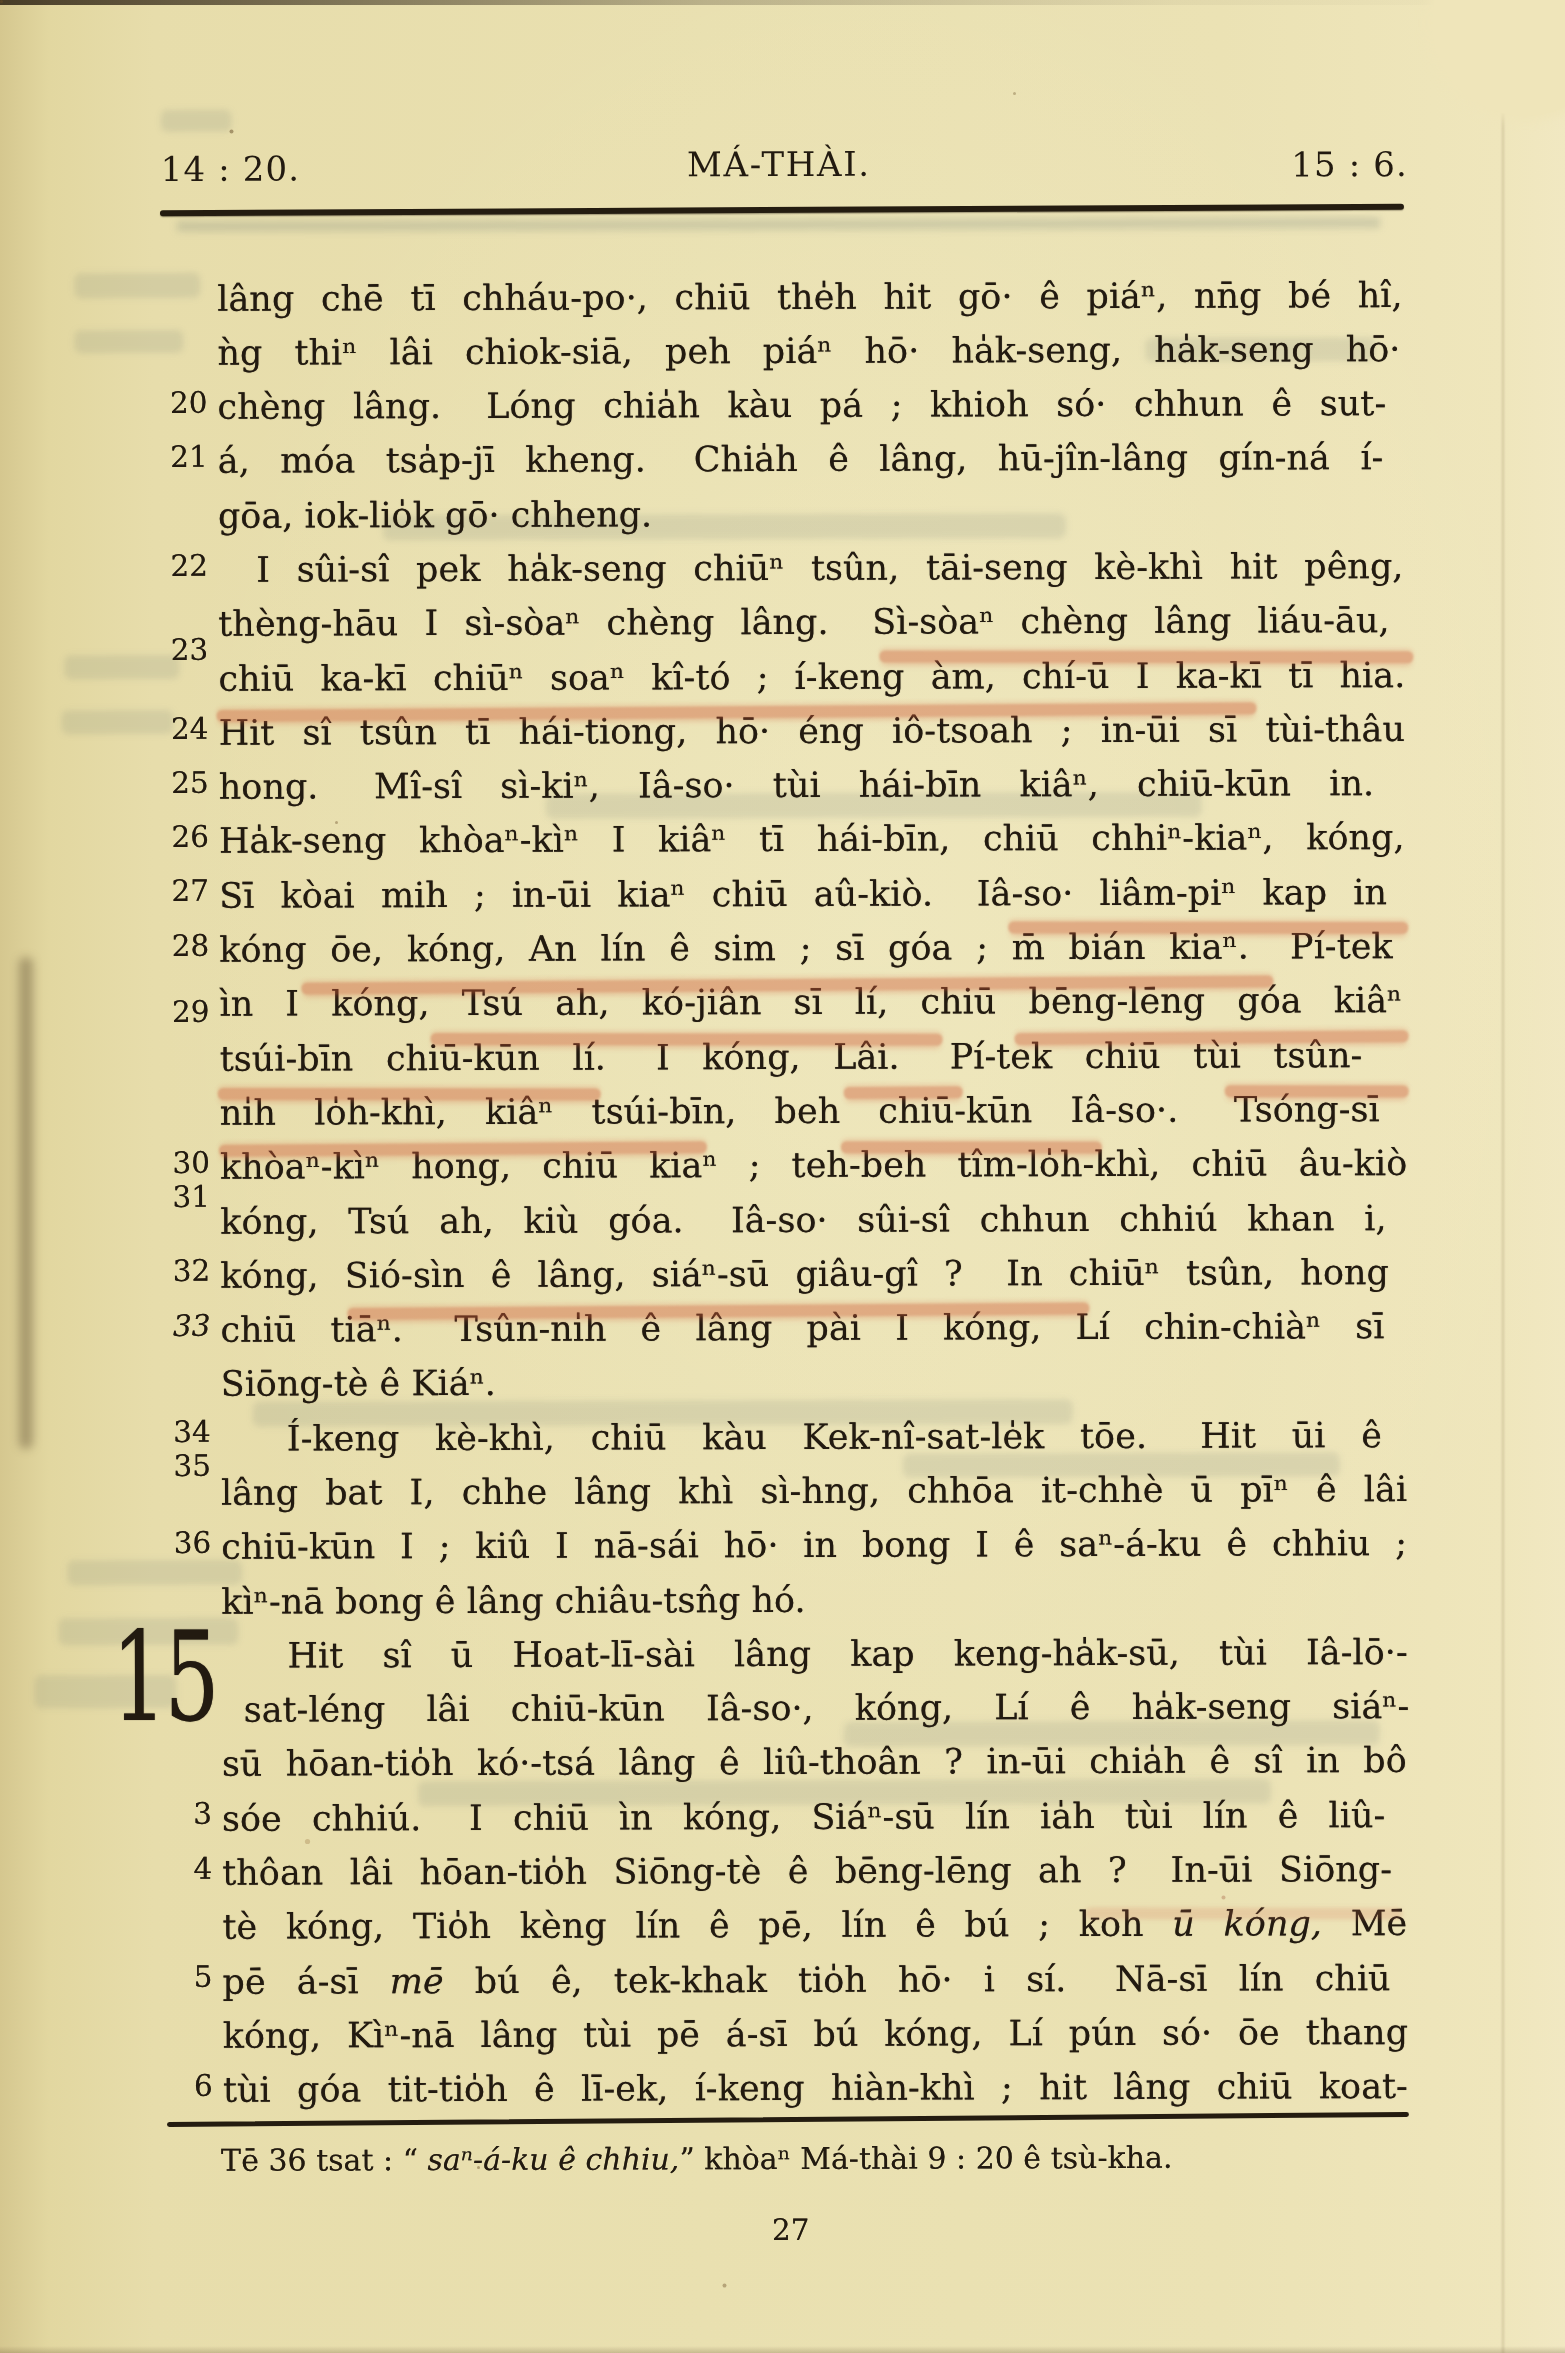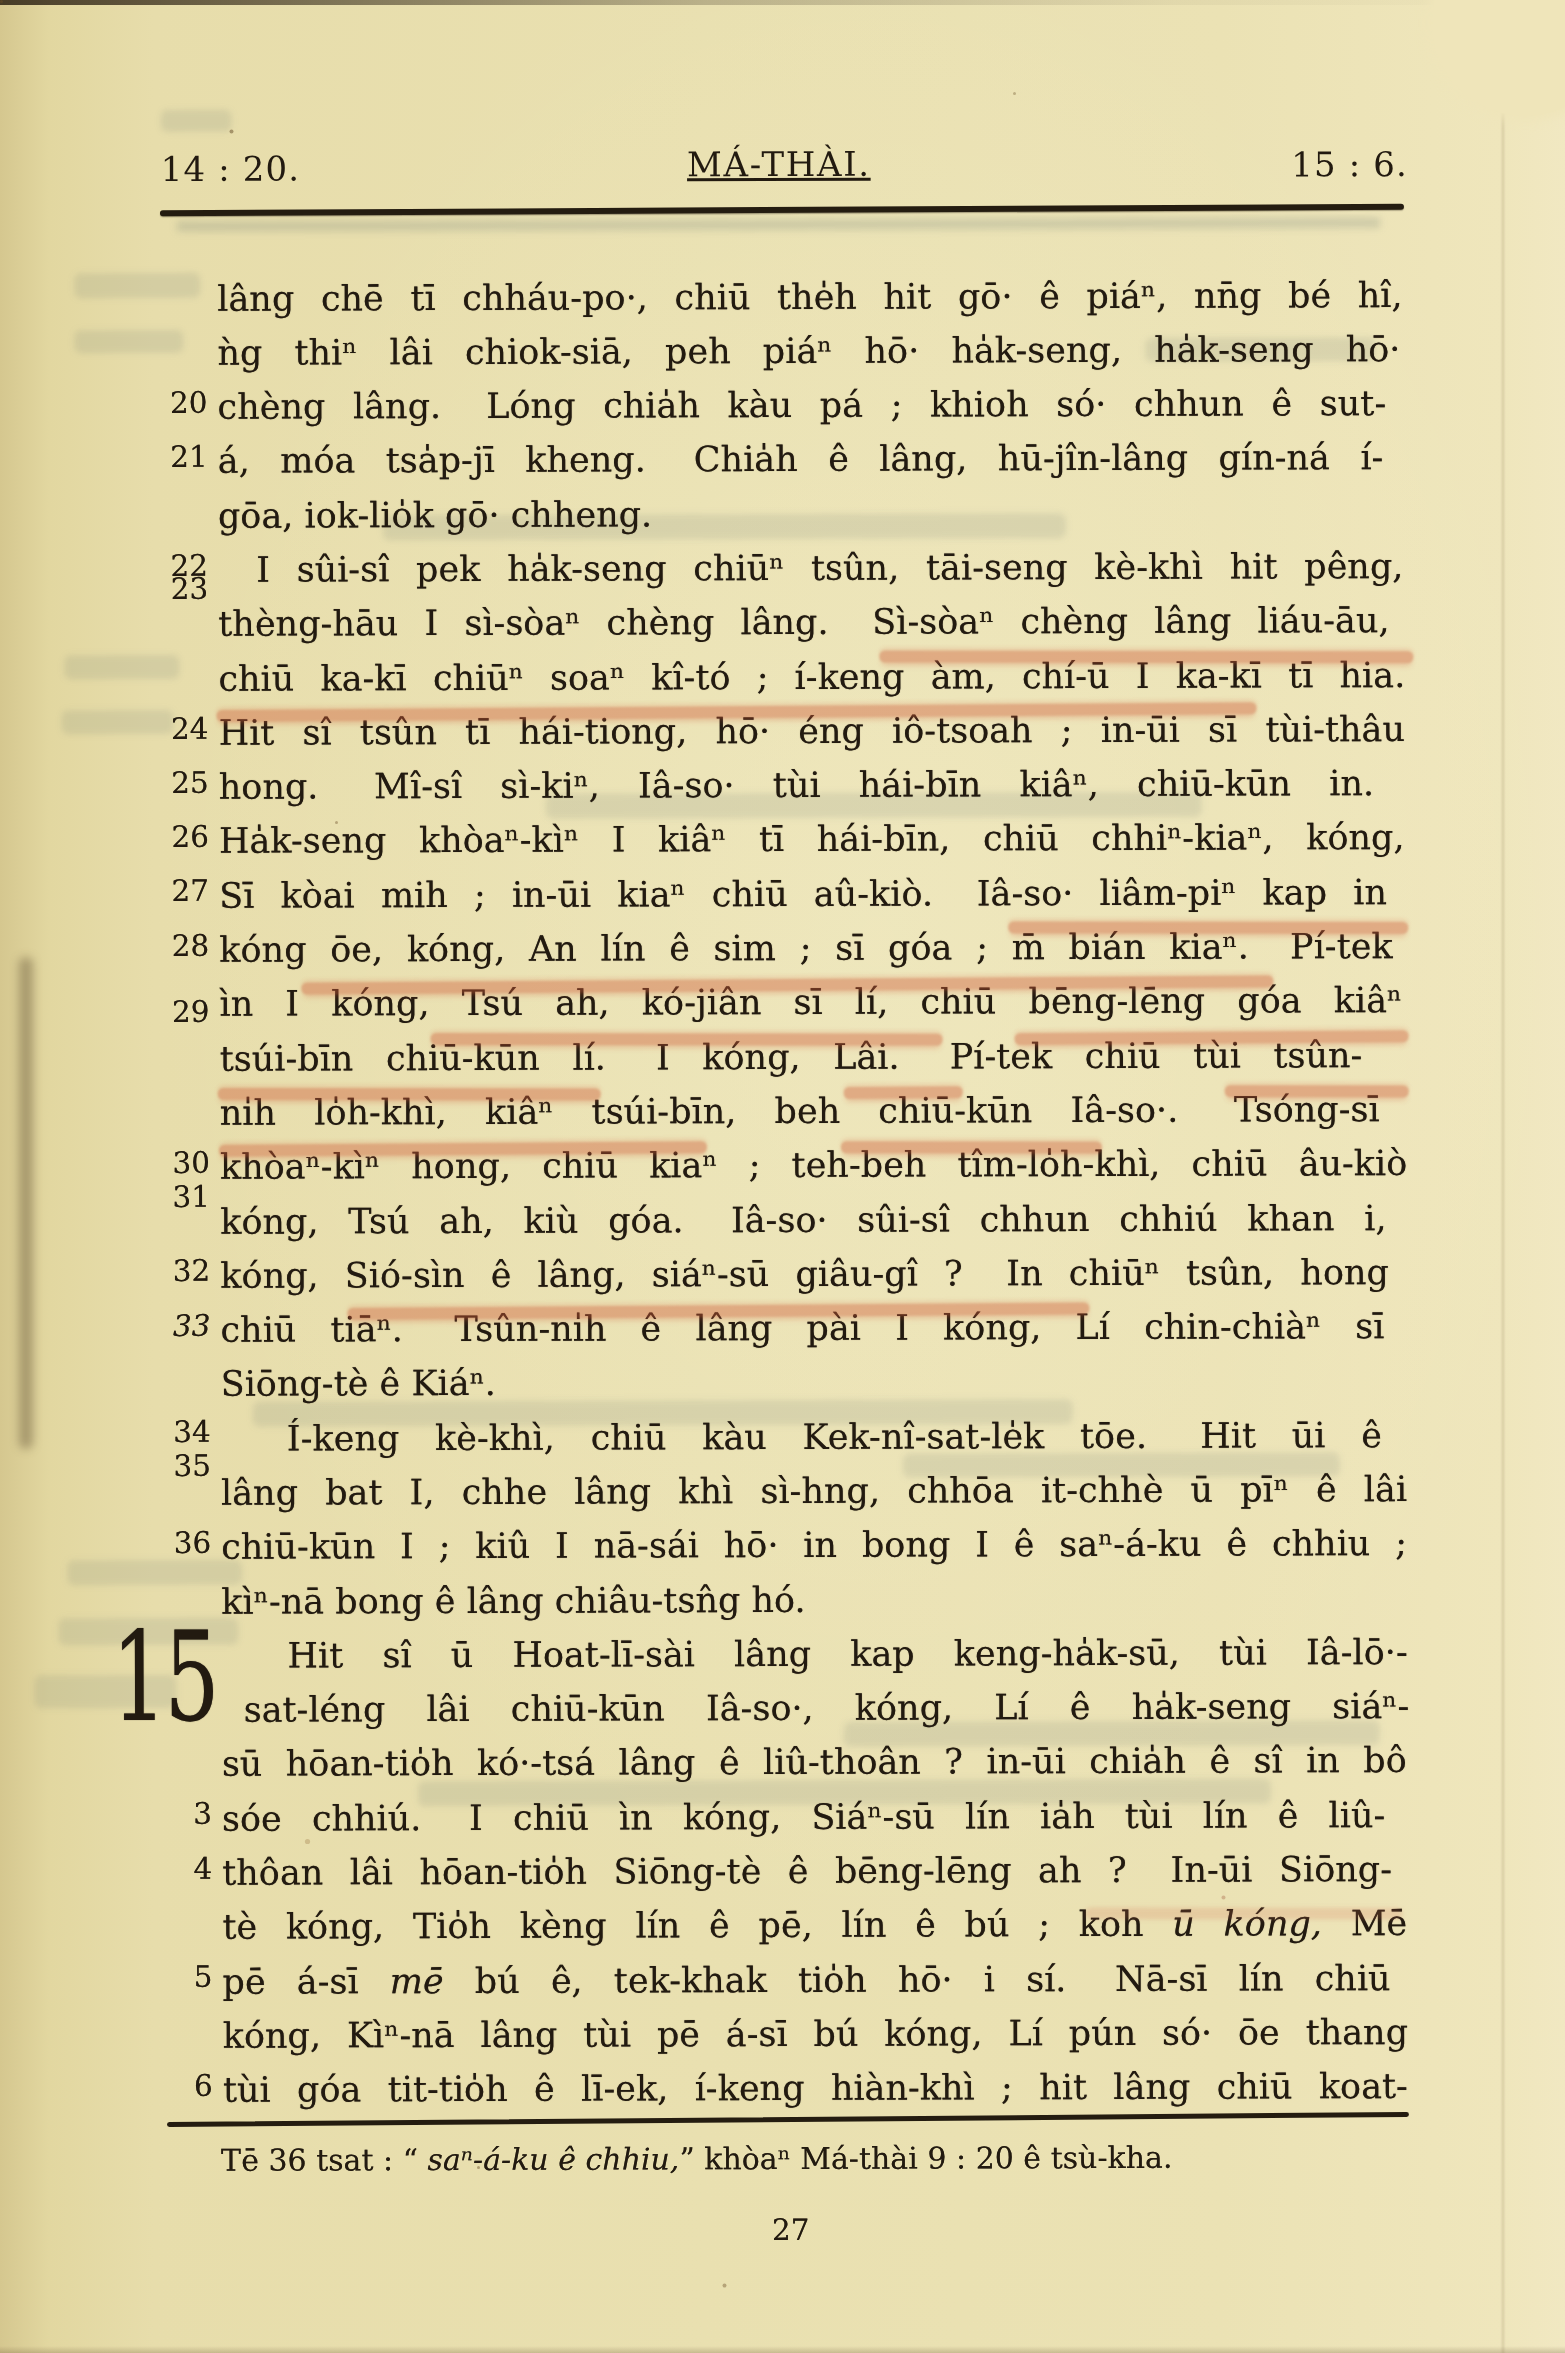--- a/index.html
+++ b/index.html
@@ -34,7 +34,7 @@
   .header{position:absolute;top:147px;left:164px;width:1247px;height:49px;
     font-size:34px;letter-spacing:1.1px;white-space:nowrap;}
   .header .lref{position:absolute;left:0;top:0;}
-  .header .title{position:absolute;left:50%;top:-3.3px;transform:translateX(-53%);letter-spacing:1.6px;text-decoration:underline;}
+  .header .title{position:absolute;left:50%;top:-3.3px;transform:translateX(-53%);letter-spacing:1.6px;}
   .header .rref{position:absolute;right:0;top:-1.1px;}
   .rule-head{position:absolute;top:207px;left:163px;width:1244px;height:6px;background:#241c10;
     border-radius:3.3px;transform:rotate(-0.12deg);box-shadow:0 1.1px 1.1px rgba(36,28,16,.35);}

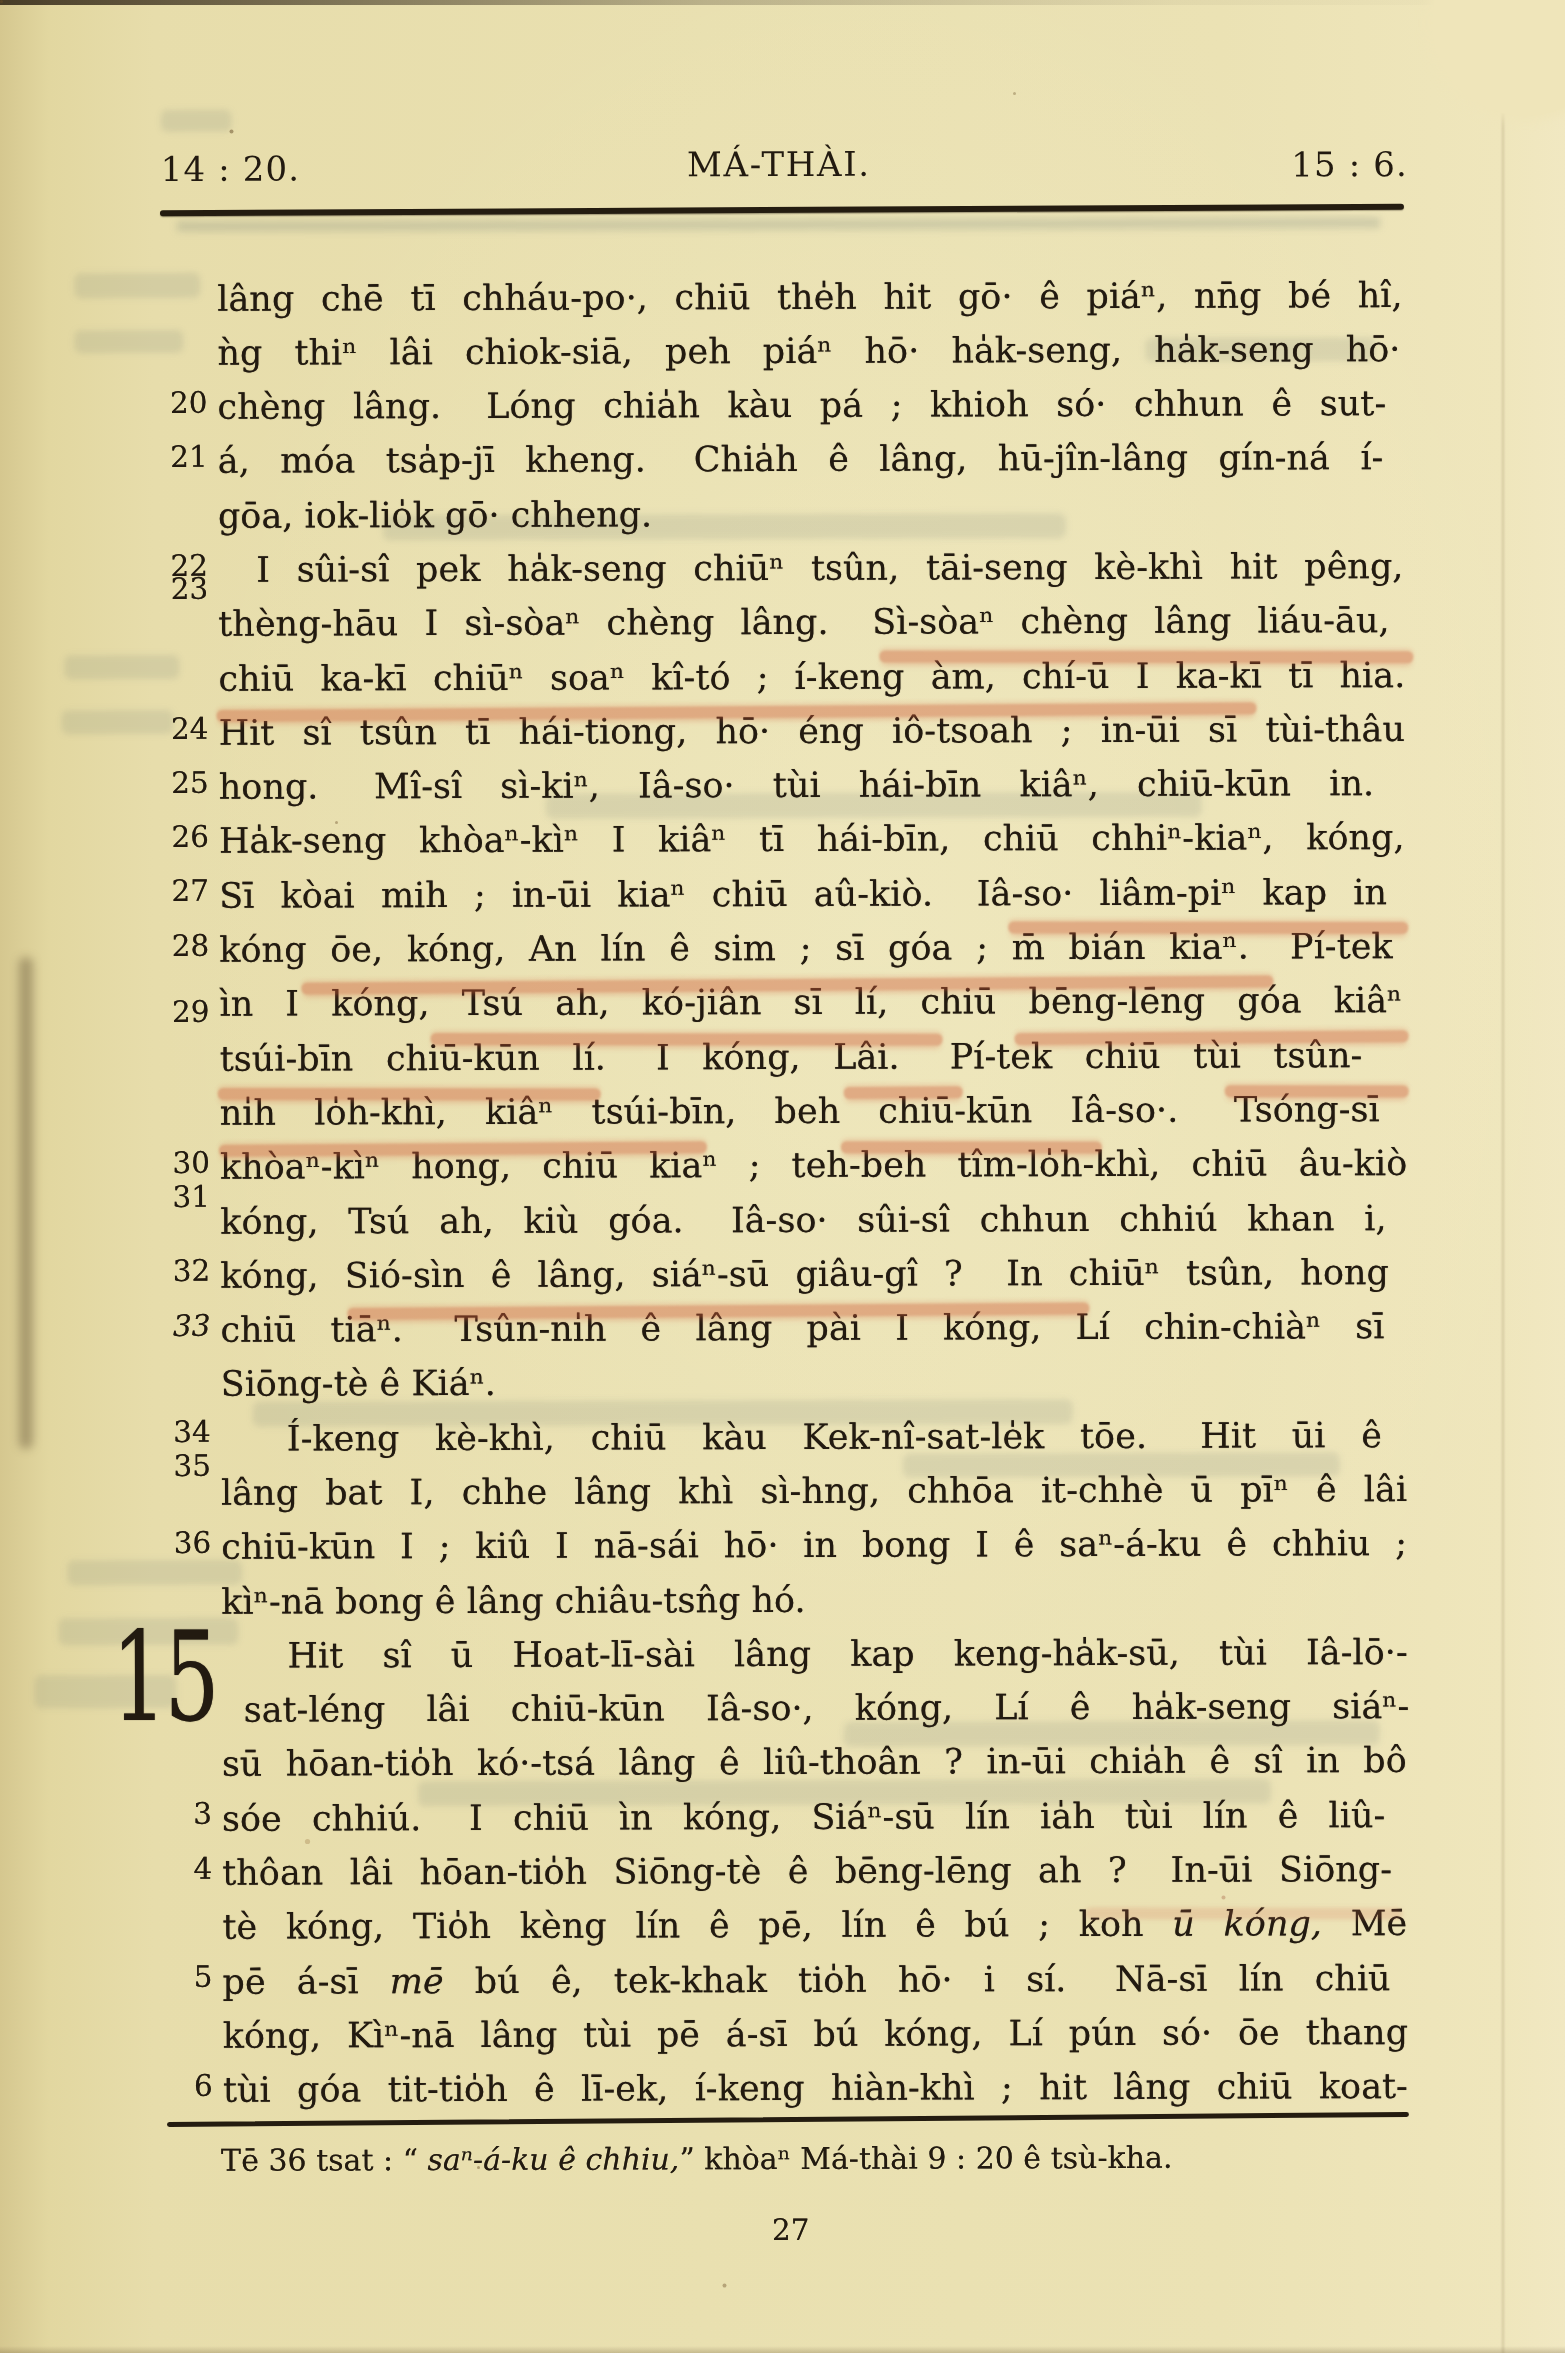--- a/index.html
+++ b/index.html
@@ -111,7 +111,7 @@
         <div class="bodyline" style="top: 487px;"><span class="lt">gōa, iok-lio̍k gō· chheng.</span></div>
         <div class="versenum" style="top: 537px;">22</div>
         <div class="bodyline" style="top: 541px; padding-left: 38px;"><span class="lt" style="word-spacing: 15.6px;">I sûi-sî pek ha̍k-seng chiūⁿ tsûn, tāi-seng kè-khì hit pêng,</span></div>
-        <div class="versenum" style="top: 560px;">23</div>
+        <div class="versenum" style="top: 621px;">23</div>
         <div class="bodyline" style="top: 595px;"><span class="lt" style="word-spacing: 15px;">thèng-hāu I sì-sòaⁿ chèng lâng.  Sì-sòaⁿ chèng lâng liáu-āu,</span></div>
         <div class="bodyline" style="top: 650px;"><span class="lt" style="word-spacing: 15px;">chiū ka-kī chiūⁿ soaⁿ kî-tó ; í-keng àm, chí-ū I ka-kī tī hia.</span></div>
         <div class="versenum" style="top: 700px;">24</div>

